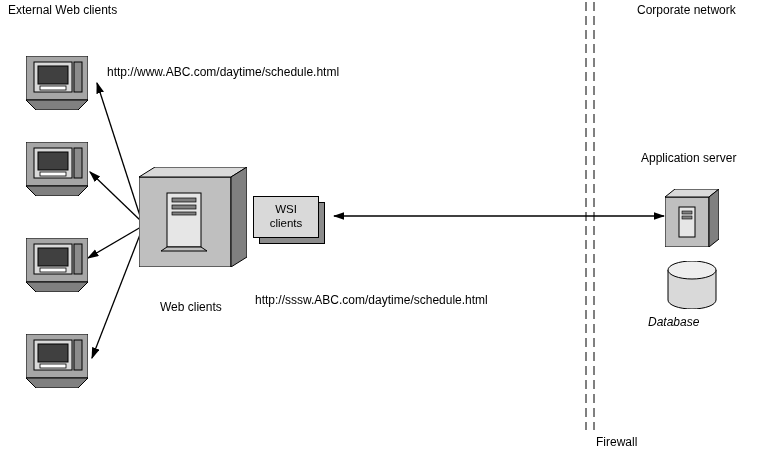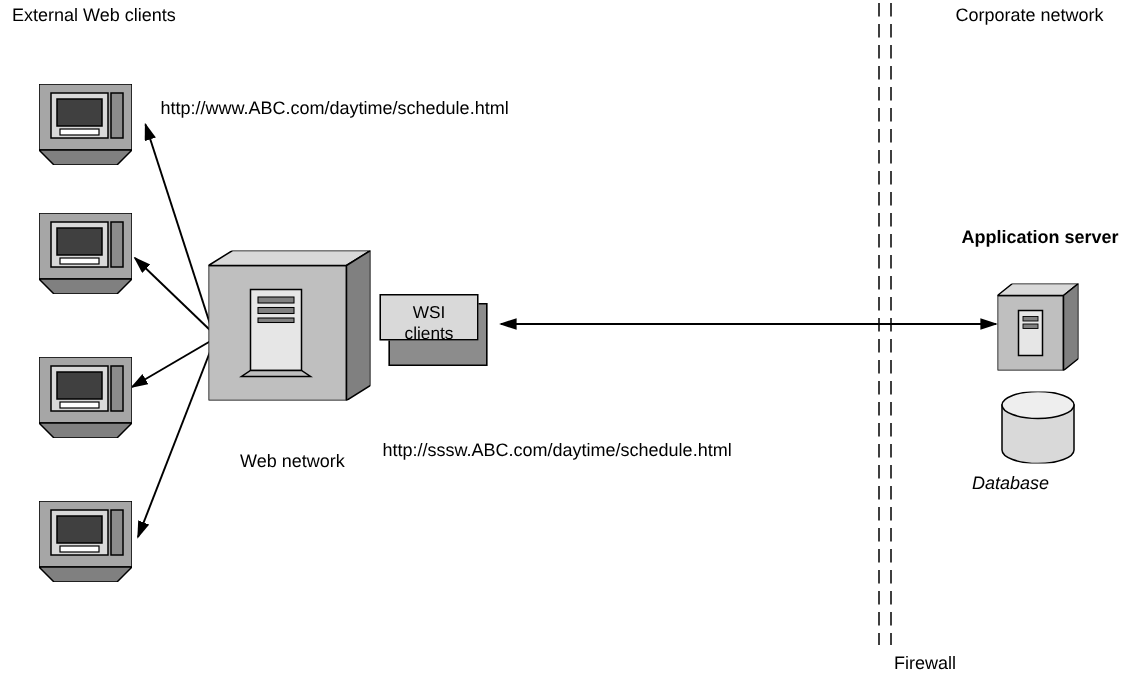--- a/index.html
+++ b/index.html
@@ -88,7 +88,7 @@
 
   <div class="label" style="left:160px; top:301px;">Web network</div>
 
-  <div class="label" style="left:641px; top:152px;font-weight:bold;">Application server</div>
+  <div class="label" style="left:641px; top:152px;">Application server</div>
 
   <div class="label" style="left:648px; top:316px;font-style:italic;">Database</div>
 

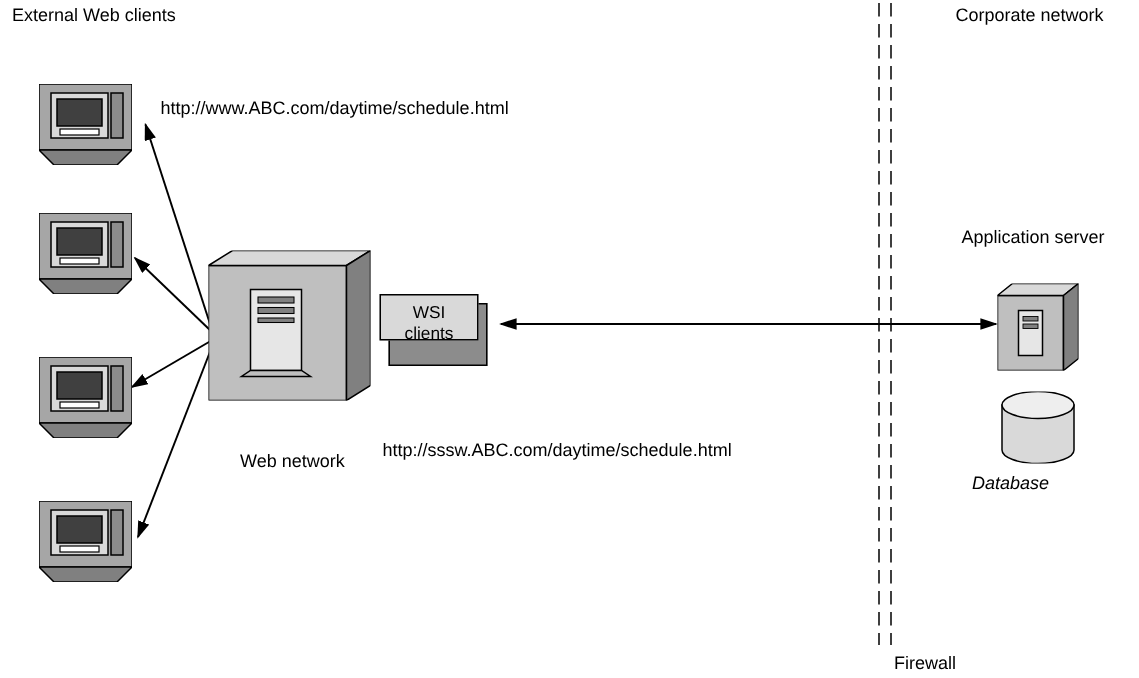--- a/index.html
+++ b/index.html
@@ -50,7 +50,7 @@
   .wsi-box {
     position: absolute;
     width: 66px;
-    height: 31px;
+    height: 42px;
     background: #d9d9d9;
     border: 1px solid #000000;
     box-sizing: border-box;

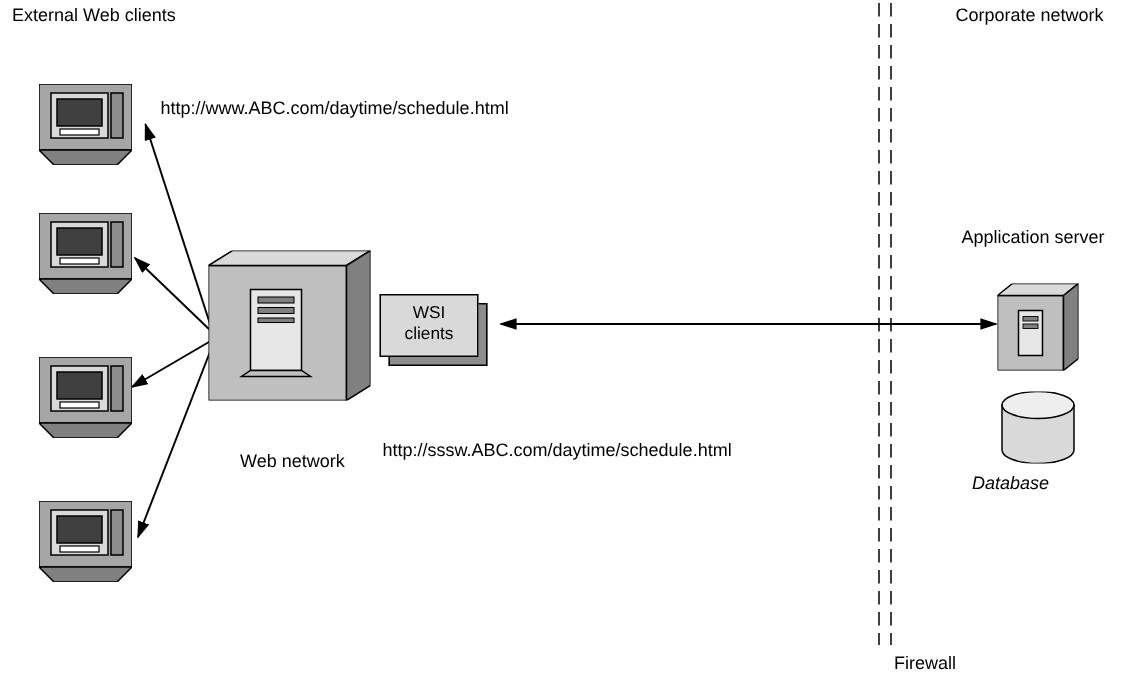--- a/index.html
+++ b/index.html
@@ -86,7 +86,7 @@
 
   <div class="label" style="left:255px; top:246px;margin-top:48px;">http://sssw.ABC.com/daytime/schedule.html</div>
 
-  <div class="label" style="left:160px; top:301px;">Web network</div>
+  <div class="label" style="left:160px; top:301px;">Web clients</div>
 
   <div class="label" style="left:641px; top:152px;">Application server</div>
 

